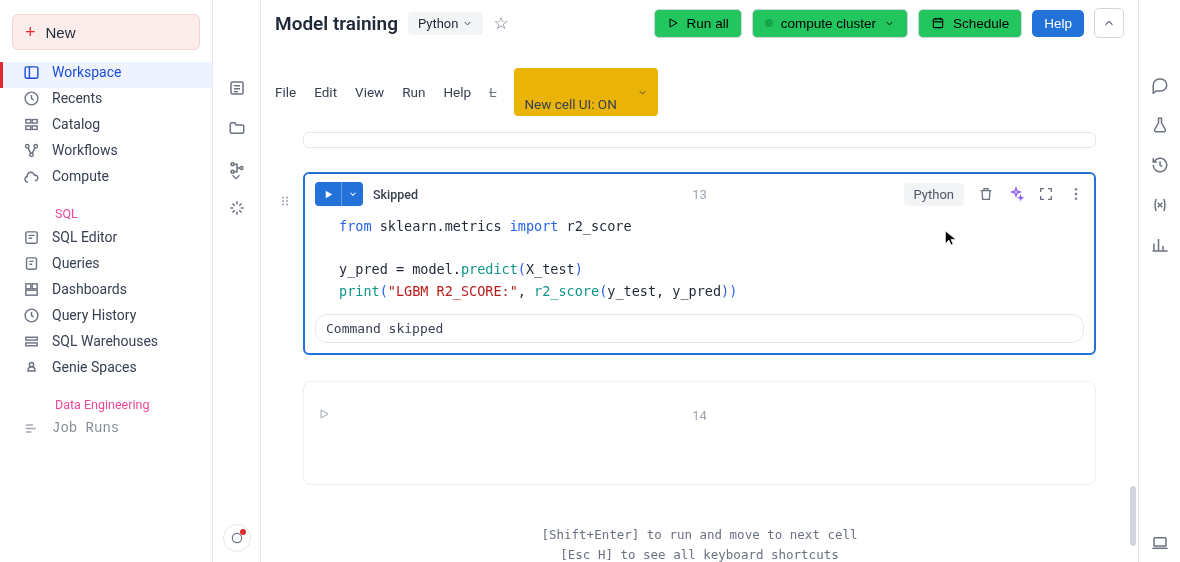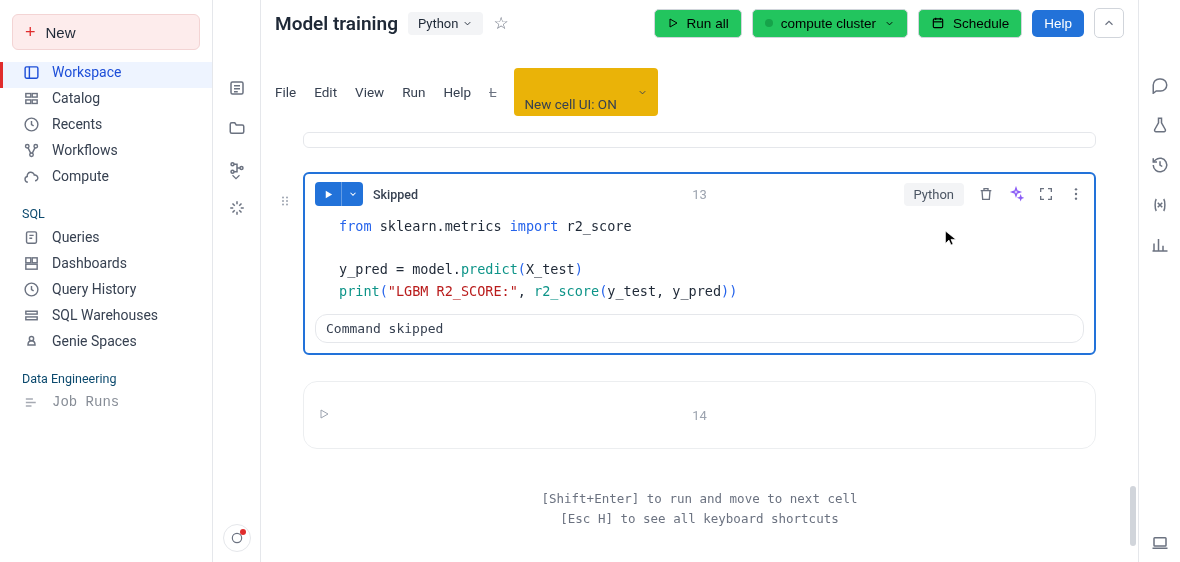--- a/index.html
+++ b/index.html
@@ -219,6 +219,15 @@
     <div class="nav-item">
       <span class="nav-icon">
         <svg width="17" height="17" viewBox="0 0 24 24" fill="none" stroke="currentColor" stroke-width="2">
+            <circle cx="12" cy="12" r="9"></circle>
+            <polyline points="12 7 12 12 15 14"></polyline>
+          </svg>
+      </span>
+      <span>Recents</span>
+    </div>
+    <div class="nav-item">
+      <span class="nav-icon">
+        <svg width="17" height="17" viewBox="0 0 24 24" fill="none" stroke="currentColor" stroke-width="2">
             <rect x="4" y="5" width="7" height="5"></rect>
             <rect x="13" y="5" width="7" height="5"></rect>
             <rect x="4" y="14" width="7" height="5"></rect>
@@ -226,15 +235,6 @@
           </svg>
       </span>
       <span>Catalog</span>
-    </div>
-    <div class="nav-item">
-      <span class="nav-icon">
-        <svg width="17" height="17" viewBox="0 0 24 24" fill="none" stroke="currentColor" stroke-width="2">
-            <circle cx="12" cy="12" r="9"></circle>
-            <polyline points="12 7 12 12 15 14"></polyline>
-          </svg>
-      </span>
-      <span>Recents</span>
     </div>
     <div class="nav-item">
       <span class="nav-icon">

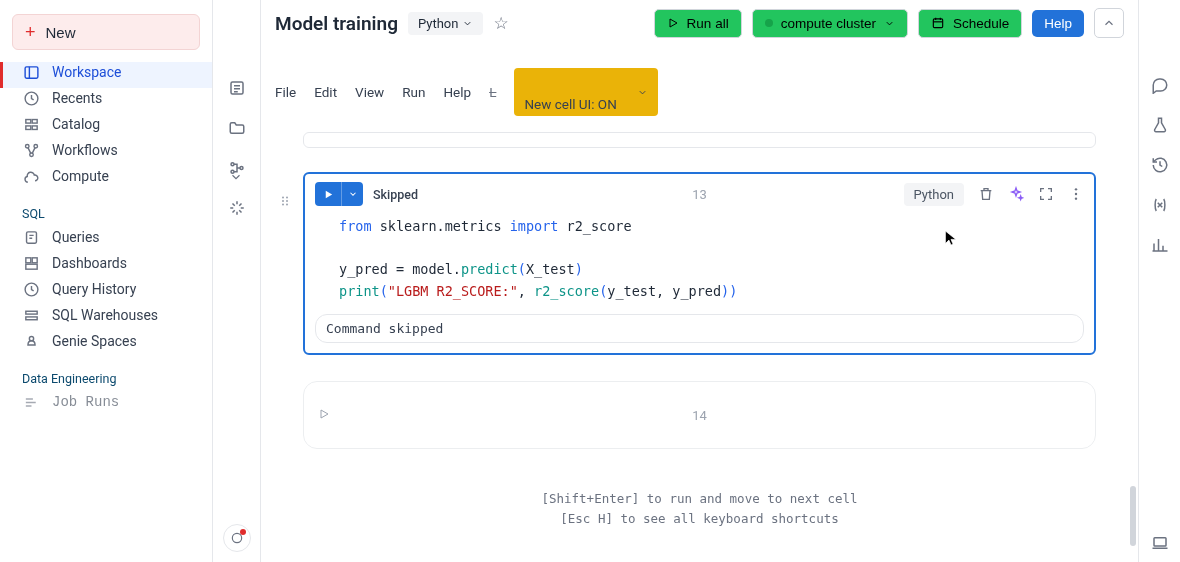--- a/index.html
+++ b/index.html
@@ -57,7 +57,7 @@
   .nav-item .nav-icon { width: 18px; height: 18px; display:flex; align-items:center; justify-content:center; color:#6b7280; }
   .nav-item.active .nav-icon { color:#1d4ed8; }
 
-  .section-label { font-size: 12.5px; color: #0c4a6e; padding: 14px 16px 6px 22px; }
+  .section-label { font-size: 12.5px; color: #ec4899; padding: 14px 16px 6px 22px; margin-left: 33px; }
 
   
   .rail {

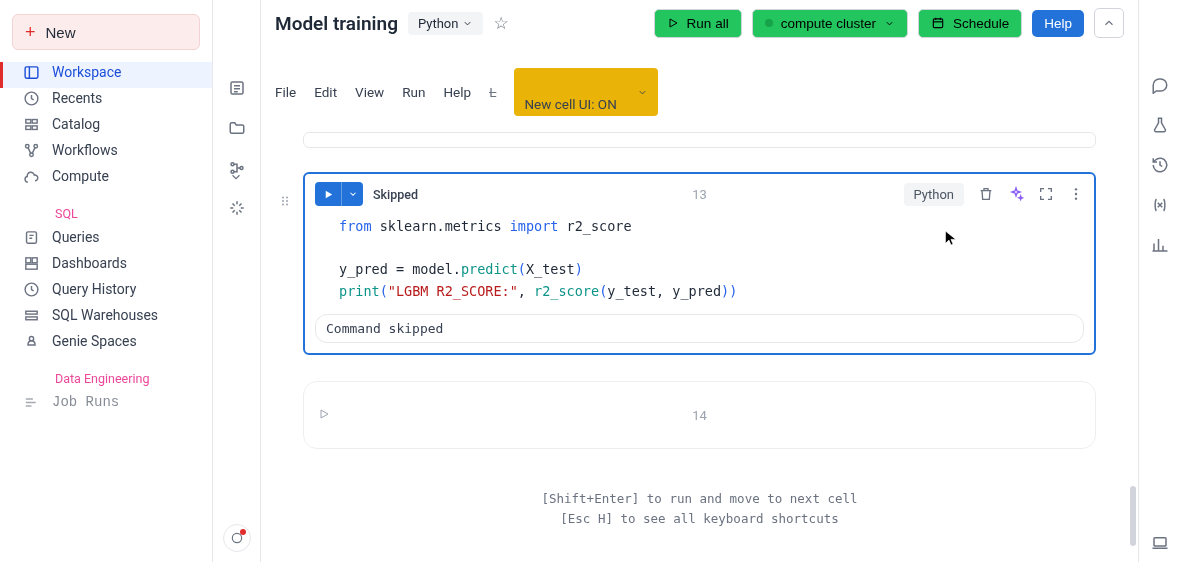--- a/index.html
+++ b/index.html
@@ -259,6 +259,15 @@
 
   <div class="section-label">SQL</div>
   <div class="nav-items">
+    <div class="nav-item">
+      <span class="nav-icon">
+          <svg width="17" height="17" viewBox="0 0 24 24" fill="none" stroke="currentColor" stroke-width="2">
+            <rect x="4" y="4" width="16" height="16" rx="2"></rect>
+            <path d="M8 9h8M8 13h5"></path>
+          </svg>
+        </span>
+      <span>SQL Editor</span>
+    </div>
     <div class="nav-item">
       <span class="nav-icon">
           <svg width="17" height="17" viewBox="0 0 24 24" fill="none" stroke="currentColor" stroke-width="2">

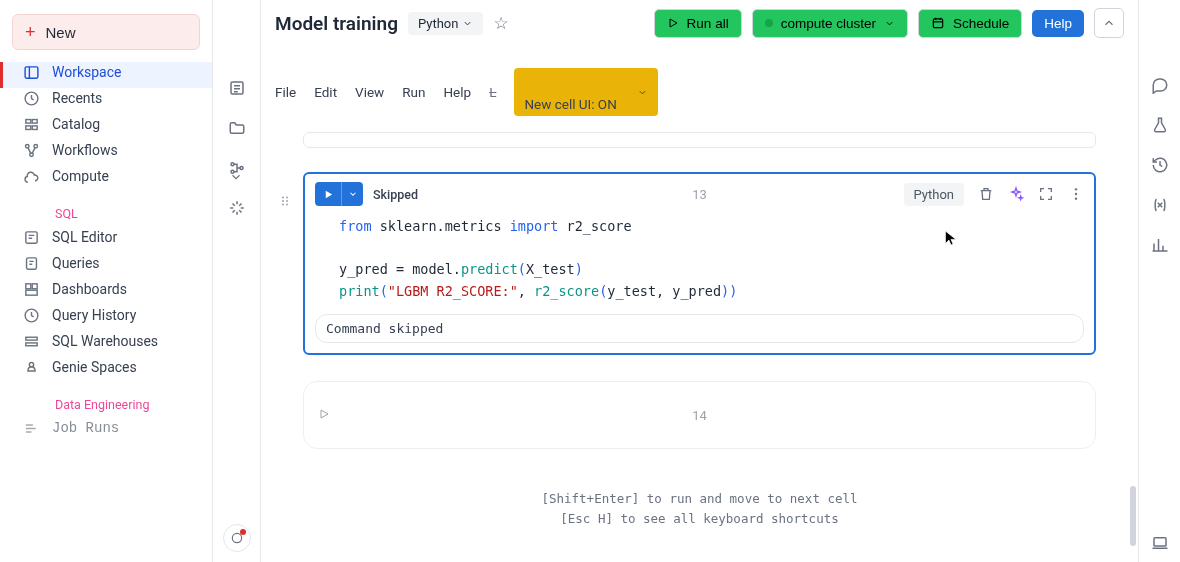--- a/index.html
+++ b/index.html
@@ -131,7 +131,7 @@
     position: relative;
   }
   .cell.selected { border:2px solid #2272d9; border-radius:6px;}
-  .cell-below { margin:26px 24px 0 24px; border:1px solid #eceef0; border-radius:14px; height:68px; position:relative;}
+  .cell-below { margin:26px 24px 0 24px; border:1px solid #eceef0; border-radius:8px; height:104px; position:relative;}
   .cell-below .run { position:absolute; left:14px; top:26px; color:#9ca3af;}
   .cell-below .num { position:absolute; left:50%; top:26px; transform:translateX(-50%); color:#9ca3af; font-size:13px;}
 

